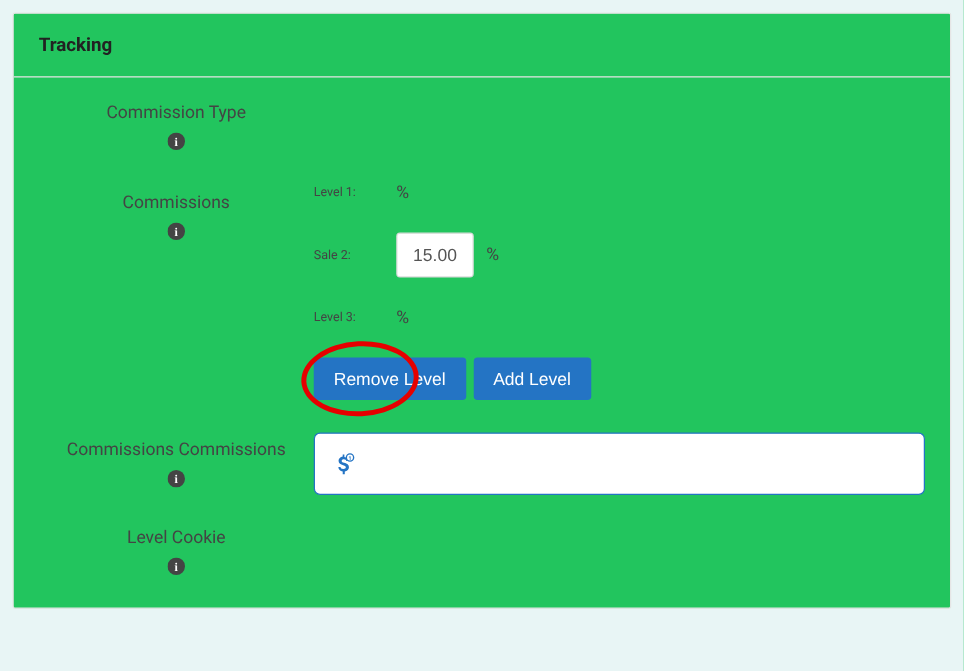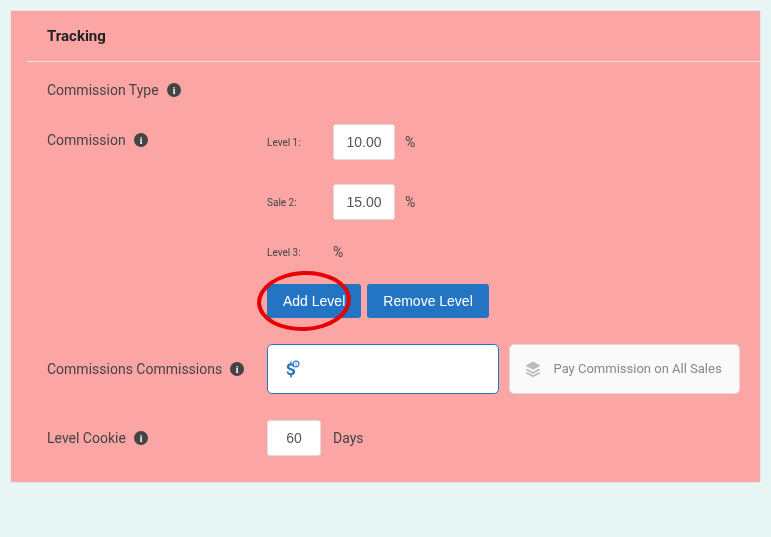--- a/index.html
+++ b/index.html
@@ -11,10 +11,9 @@
       color: #333;
     }
     .panel {
-      background: #fca5a5;
+      background: #22c55e;
       border: 1px solid #e5e5e5;
       border-radius: 2px;
-      padding-left: 16px;
     }
     .panel-header {
       padding: 16px 20px;

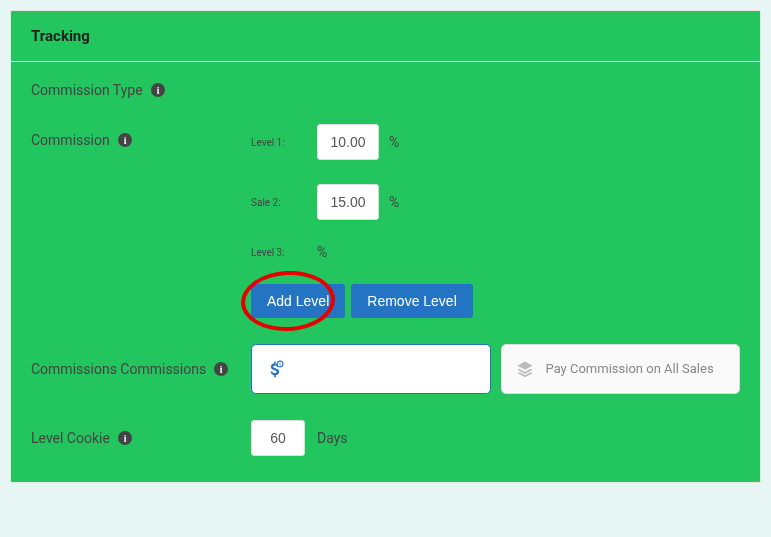--- a/index.html
+++ b/index.html
@@ -40,6 +40,7 @@
       color: #444;
       font-size: 14px;
       padding-top: 8px;
+      flex-direction: column;
     }
     .form-row.align-center .form-label { padding-top: 0; }
     .info-icon {

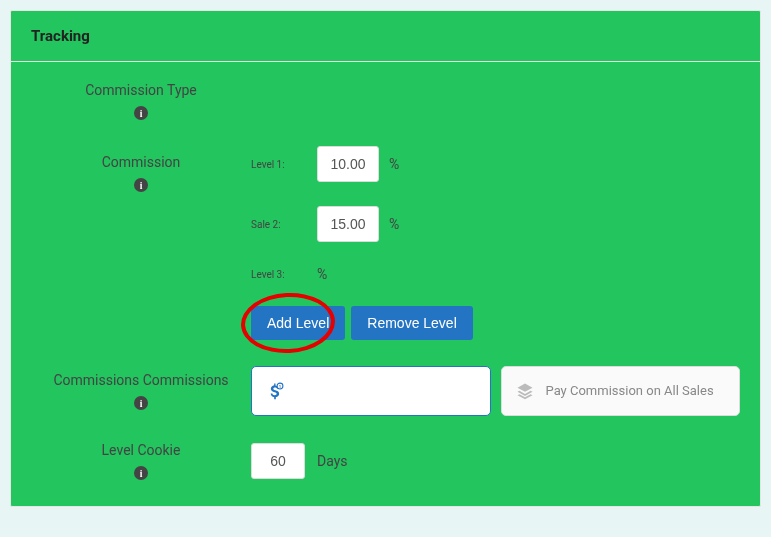--- a/index.html
+++ b/index.html
@@ -190,7 +190,7 @@
 
     <div class="form-row">
       <div class="form-label">
-        <span>Commission</span>
+        <span>Commissions</span>
         <span class="info-icon">
           <svg viewBox="0 0 16 16" width="14" height="14" fill="currentColor">
               <circle cx="8" cy="8" r="8" fill="#444"></circle>

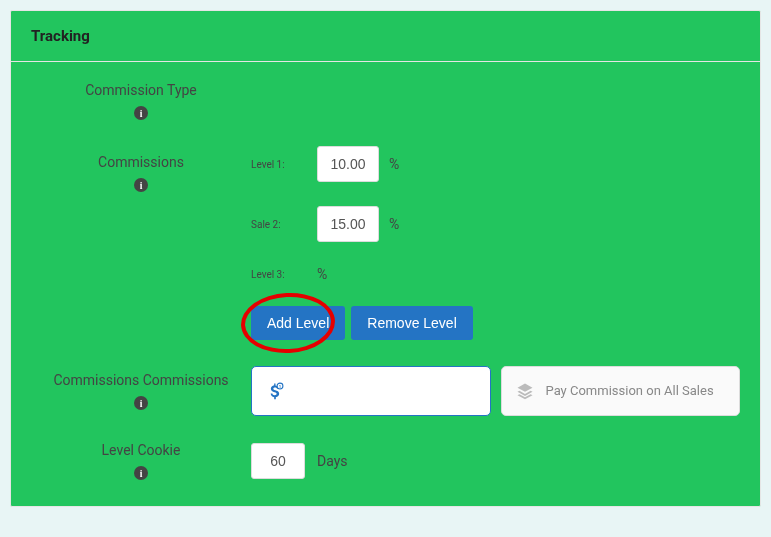--- a/index.html
+++ b/index.html
@@ -202,7 +202,6 @@
 
         <div class="level-row">
           <span class="level-label">Level 1:</span>
-          <input class="num-input" value="10.00" style="">
           <span class="unit">%</span>
         </div>
 

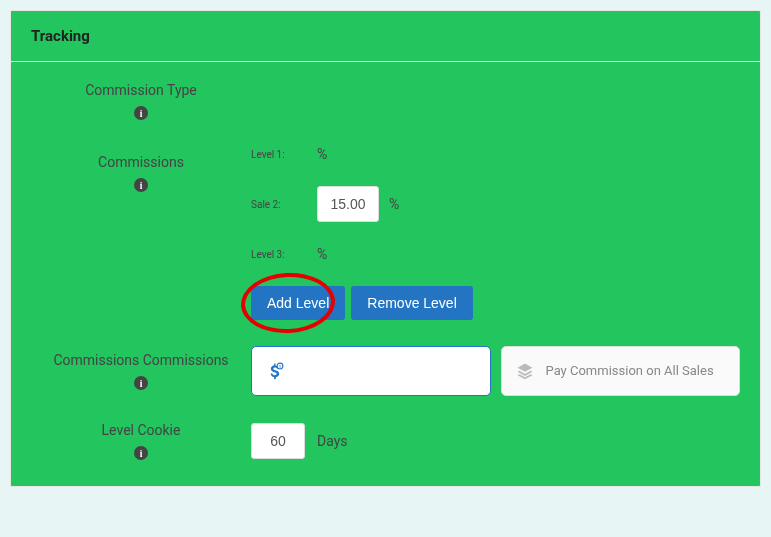--- a/index.html
+++ b/index.html
@@ -218,8 +218,8 @@
 
         <div class="btn-row">
           <div class="highlight-ellipse"></div>
+          <button class="btn">Remove Level</button>
           <button class="btn">Add Level</button>
-          <button class="btn">Remove Level</button>
         </div>
       </div>
     </div>

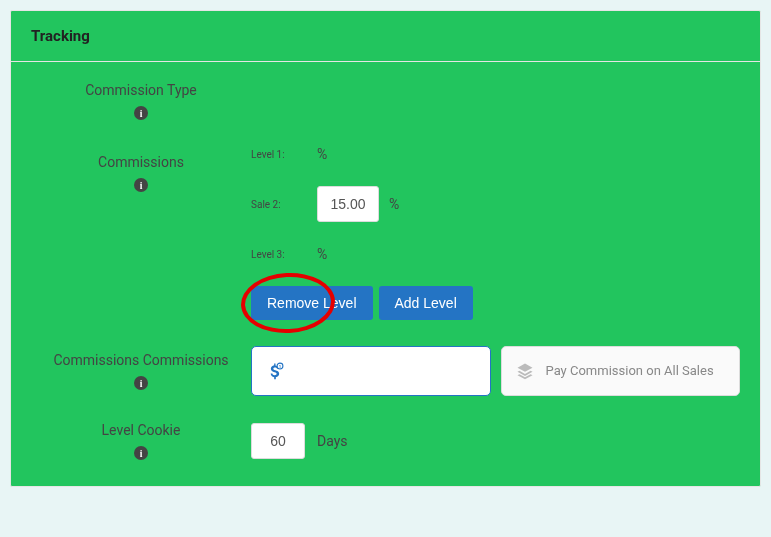--- a/index.html
+++ b/index.html
@@ -245,14 +245,6 @@
                 </svg>
             </span>
           </div>
-          <div class="option-card">
-            <span class="card-icon">
-              <svg viewBox="0 0 24 24" width="20" height="20" fill="#bbb">
-                  <path d="M12 3l9 5-9 5-9-5 9-5zm0 12.5l6.7-3.72L21 13l-9 5-9-5 2.3-1.22L12 15.5zm0 4l6.7-3.72L21 17l-9 5-9-5 2.3-1.22L12 19.5z"></path>
-                </svg>
-            </span>
-            <span class="card-label">Pay Commission on All Sales</span>
-          </div>
         </div>
       </div>
     </div>

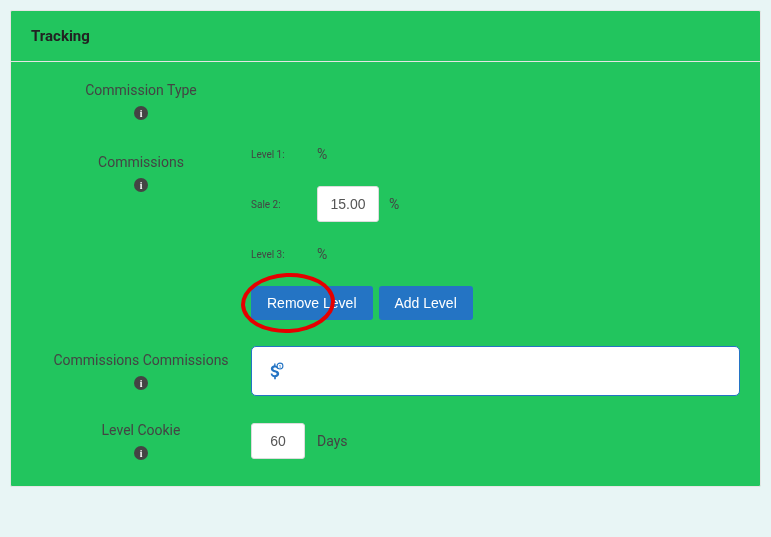--- a/index.html
+++ b/index.html
@@ -259,10 +259,6 @@
             </svg>
         </span>
       </div>
-      <div class="form-control-wrap cookie-row">
-        <input class="num-input" style="width: 54px;" value="60">
-        <span class="unit">Days</span>
-      </div>
     </div>
 
   </div>

